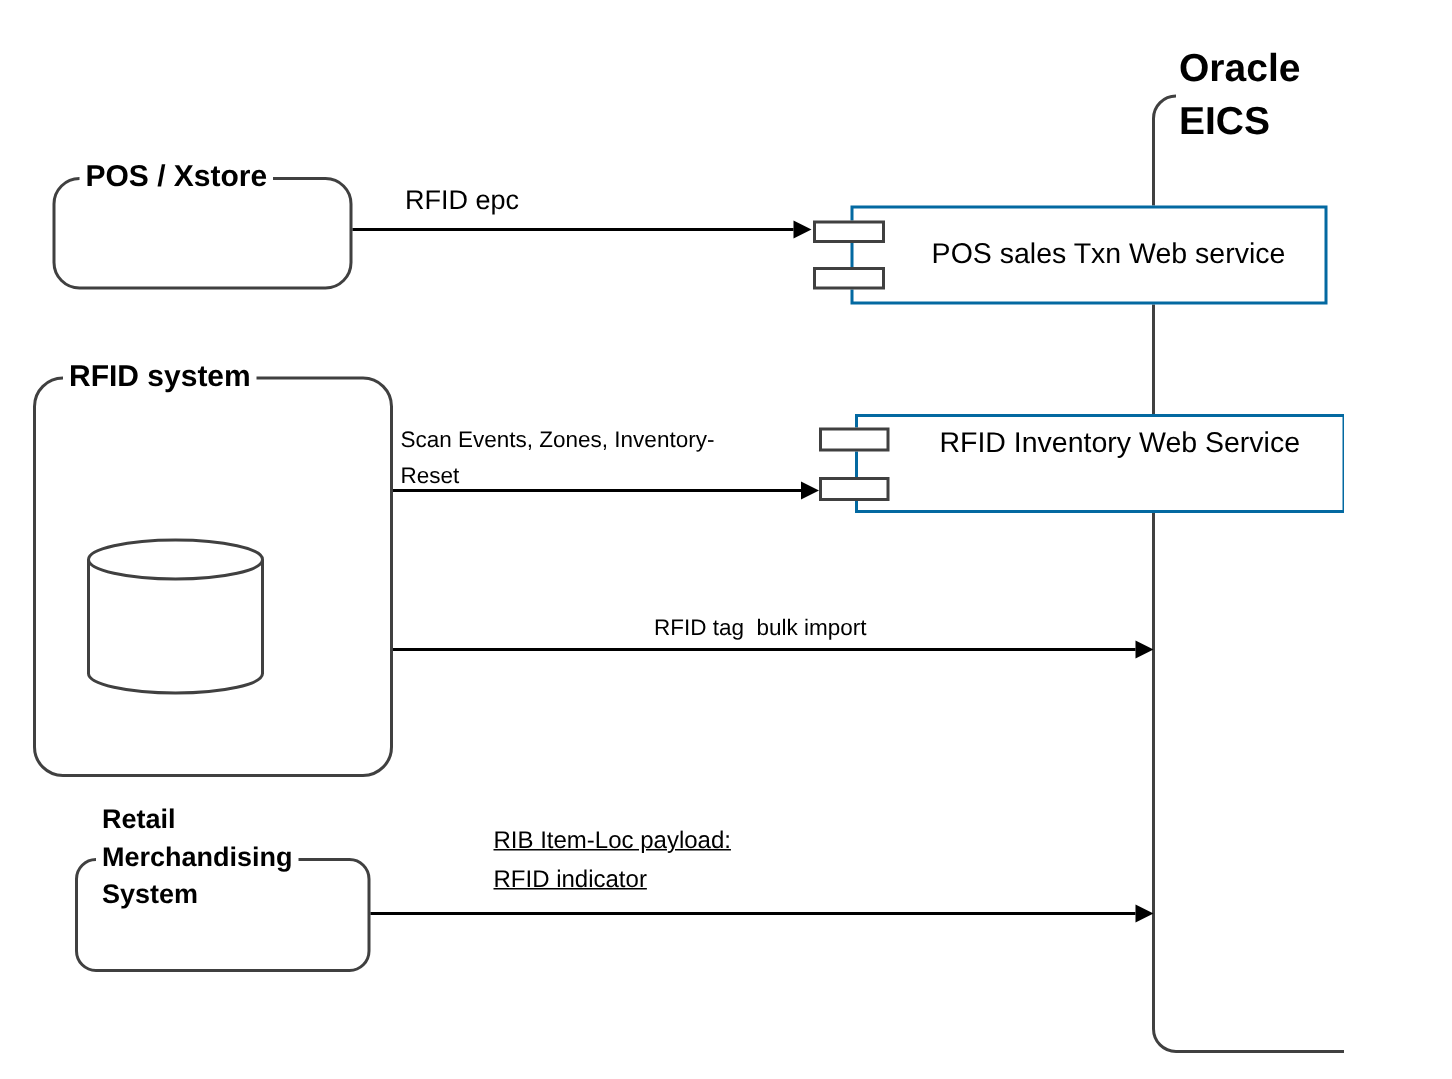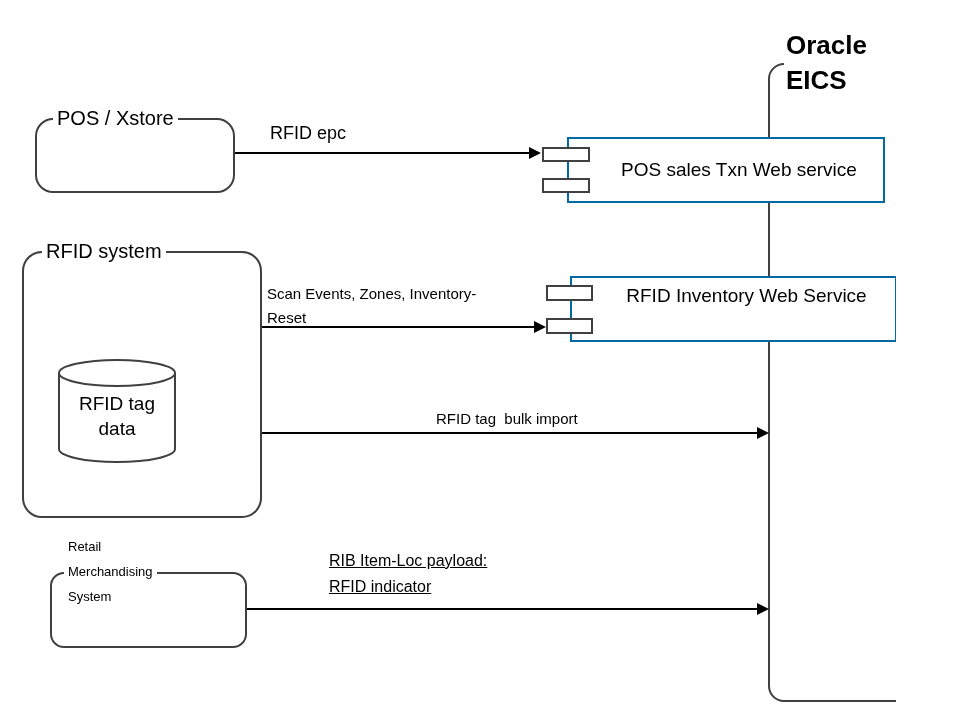--- a/index.html
+++ b/index.html
@@ -29,7 +29,7 @@
   .node-label {
     position: absolute;
     background: #ffffff;
-    font-weight: normal;
+    font-weight: bold;
     white-space: pre-line;
     padding: 0 4px;
     line-height: 22px;

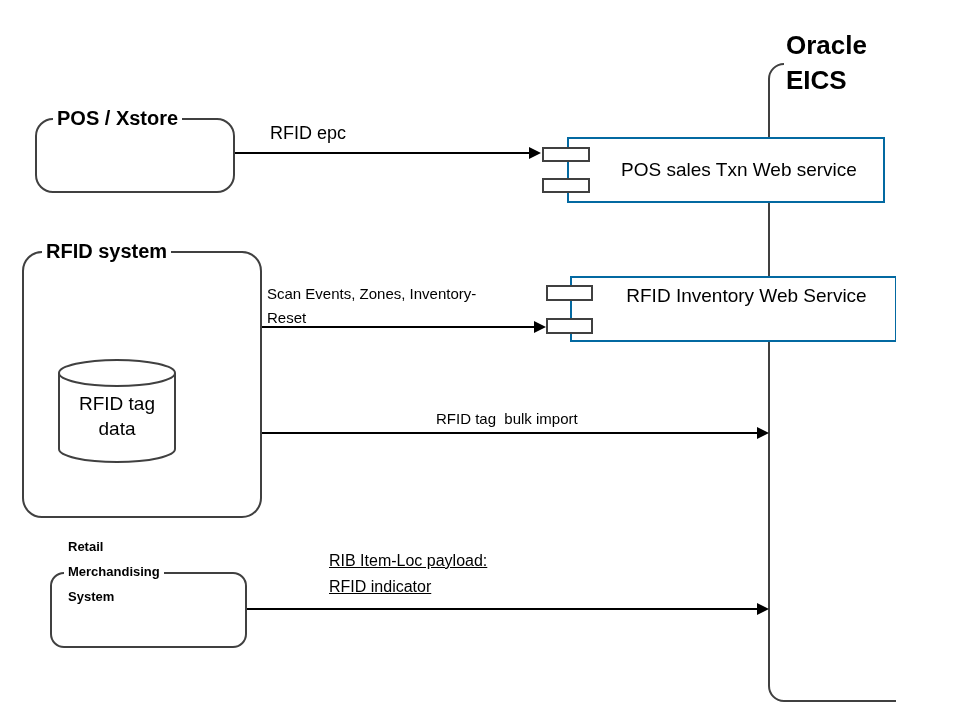--- a/index.html
+++ b/index.html
@@ -138,8 +138,6 @@
     <path d="M 2 16 L 2 92 A 58 13 0 0 0 118 92 L 118 16" fill="#ffffff" stroke="#404040" stroke-width="2"></path>
     <ellipse cx="60" cy="16" rx="58" ry="13" fill="#ffffff" stroke="#404040" stroke-width="2"></ellipse>
   </svg>
-  <div class="cylinder-label" style="left:59px; top:391px; width:116px;">RFID tag
-data</div>
 
   <div class="node" style="left:50px; top:572px; width:197px; height:76px; border-radius:14px;"></div>
   <div class="node-label" style="left:64px; top:534px; font-size:13px; line-height:25px;">Retail

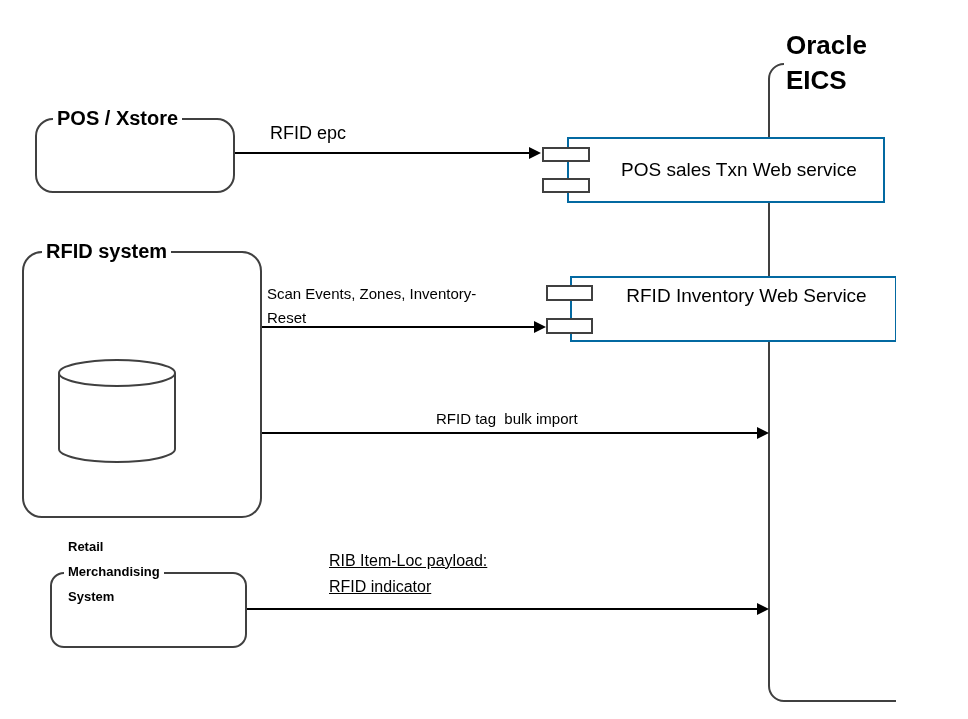--- a/index.html
+++ b/index.html
@@ -140,7 +140,7 @@
   </svg>
 
   <div class="node" style="left:50px; top:572px; width:197px; height:76px; border-radius:14px;"></div>
-  <div class="node-label" style="left:64px; top:534px; font-size:13px; line-height:25px;">Retail
+  <div class="node-label" style="left:64px; top:534px; font-size:18px; line-height:25px;">Retail
 Merchandising
 System</div>
 

